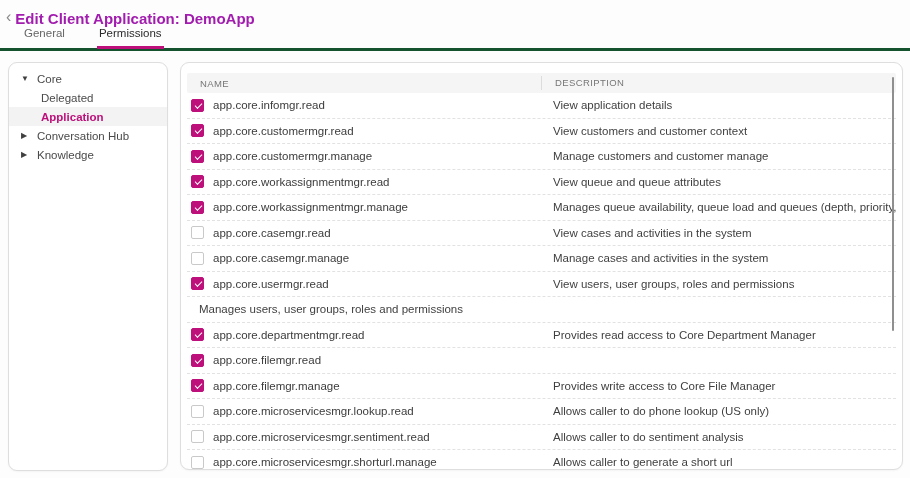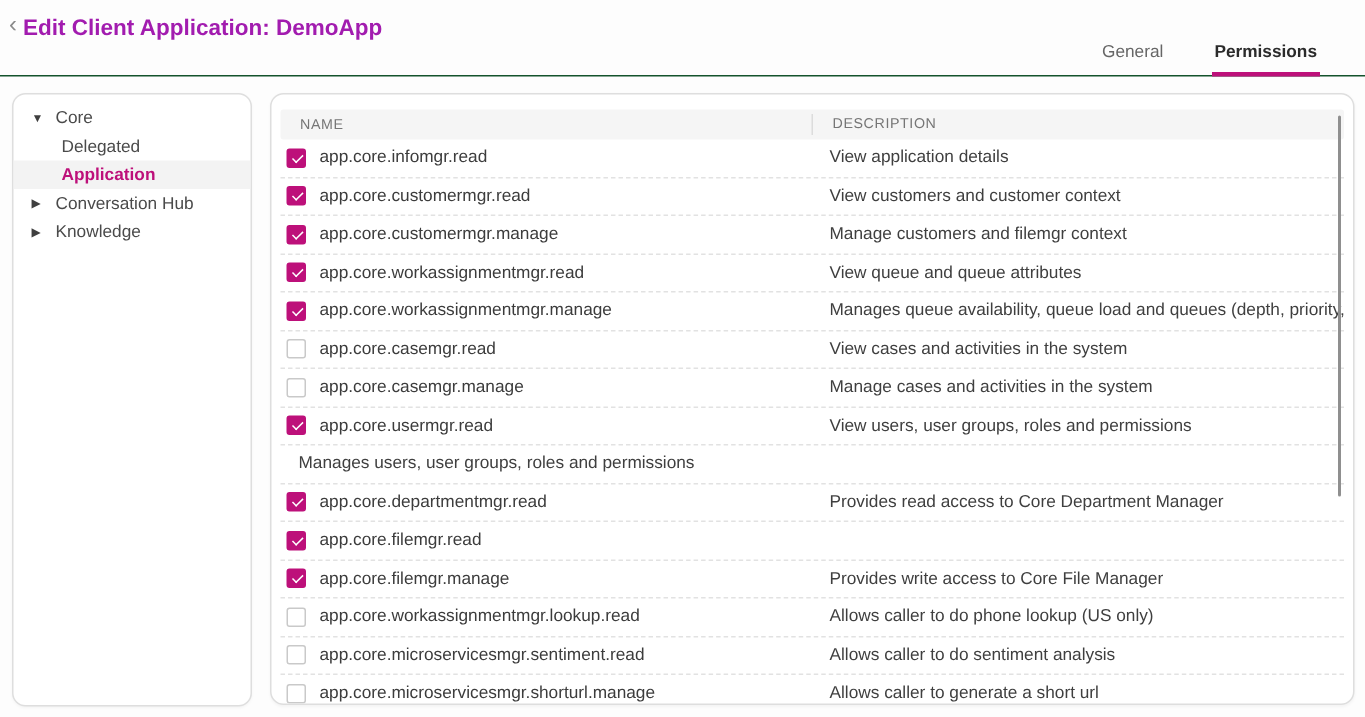--- a/index.html
+++ b/index.html
@@ -28,8 +28,8 @@
   .tab-bar {
     display: flex; align-items: flex-end;
     padding-left: 22px;
-    border-bottom: 1px solid #14532d;
-    height: 22px; margin-top: 1px; justify-content: flex-end;
+    border-bottom: 3px solid #14532d;
+    height: 22px; margin-top: 1px;
   }
   .tab {
     font-size: 11.5px; color: #666; padding: 0 2px 7px 2px;

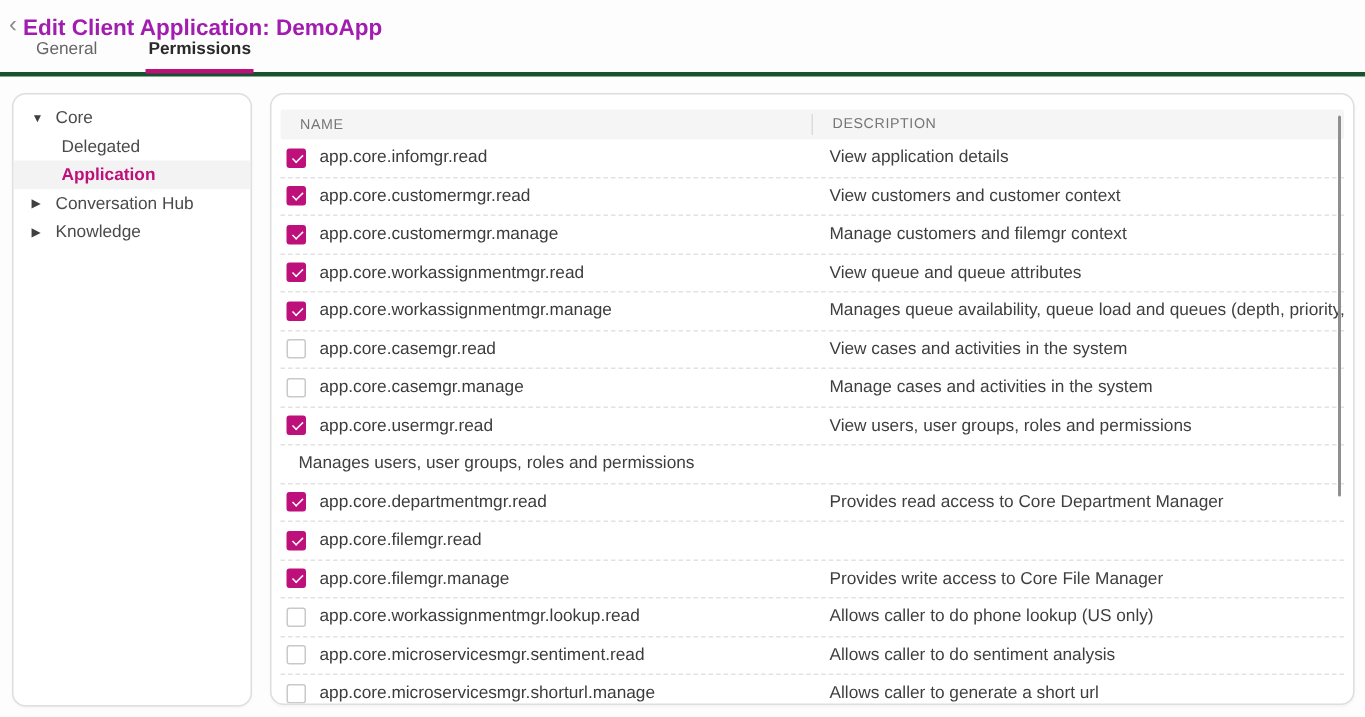--- a/index.html
+++ b/index.html
@@ -37,7 +37,7 @@
     border-bottom: 3px solid transparent;
     position: relative; top: 1px;
   }
-  .tab.active { color: #2b2b2b; font-weight: bold; border-bottom-color: var(--accent); }
+  .tab.active { color: #2b2b2b; font-weight: normal; border-bottom-color: var(--accent); }
 
   
   .panel {

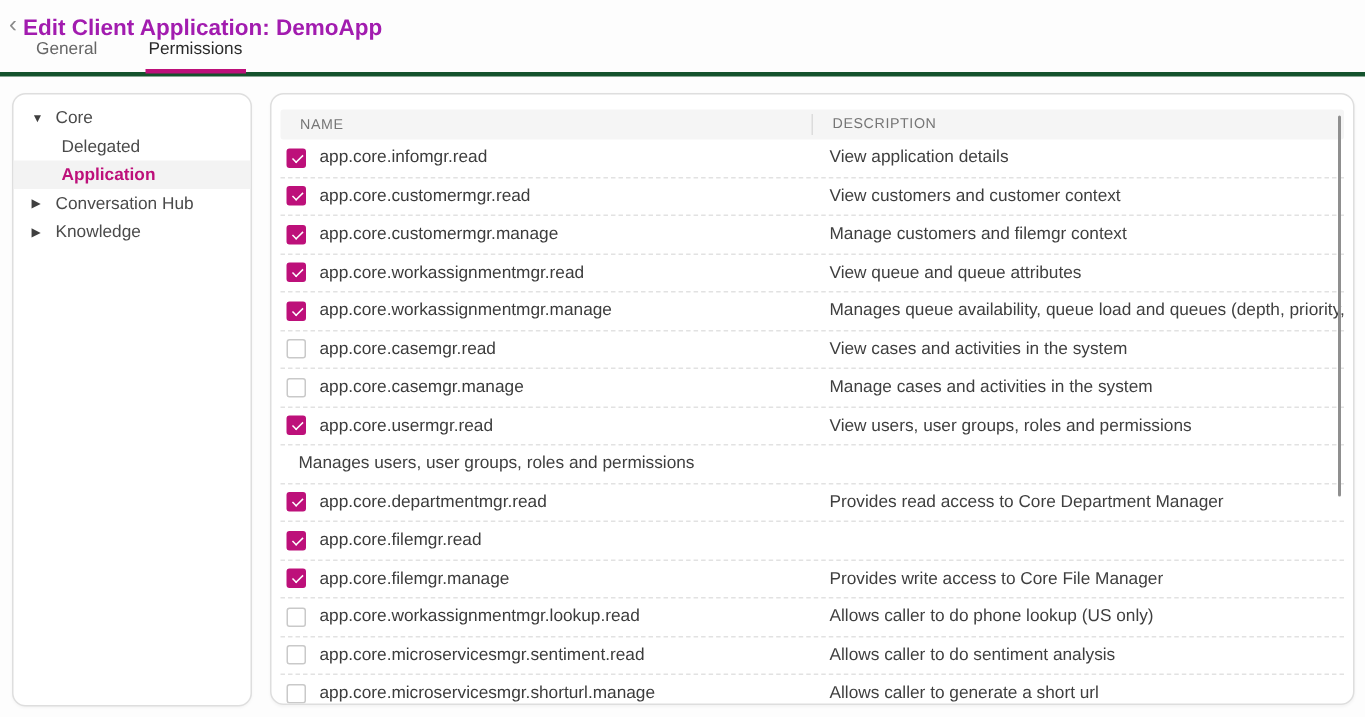--- a/index.html
+++ b/index.html
@@ -156,7 +156,7 @@
           <span class="checkbox checked"></span>
           <span>app.core.customermgr.manage</span>
         </div>
-        <div class="desc-cell">Manage customers and filemgr context</div>
+        <div class="desc-cell">Manage customers and customer manage</div>
       </div>
       <div class="trow">
         <div class="name-cell">

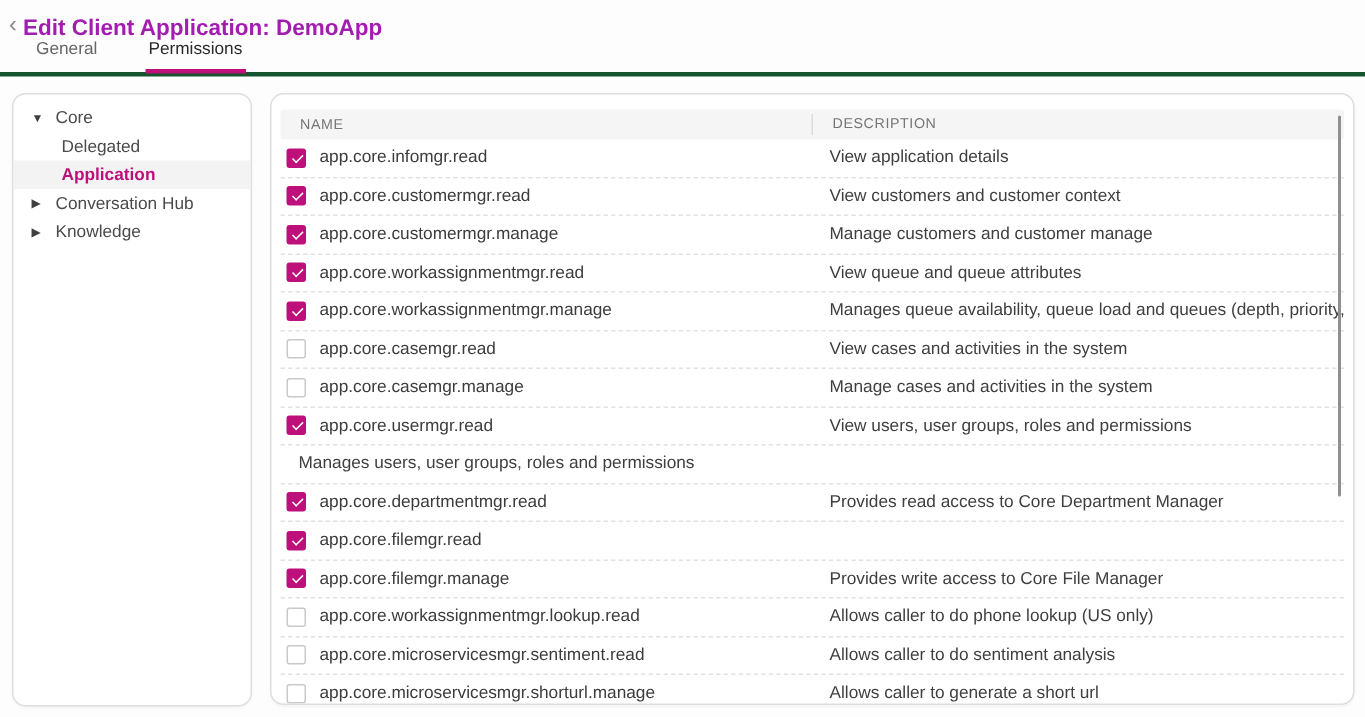--- a/index.html
+++ b/index.html
@@ -219,7 +219,7 @@
       <div class="trow">
         <div class="name-cell">
           <span class="checkbox"></span>
-          <span>app.core.workassignmentmgr.lookup.read</span>
+          <span>app.core.microservicesmgr.lookup.read</span>
         </div>
         <div class="desc-cell">Allows caller to do phone lookup (US only)</div>
       </div>

